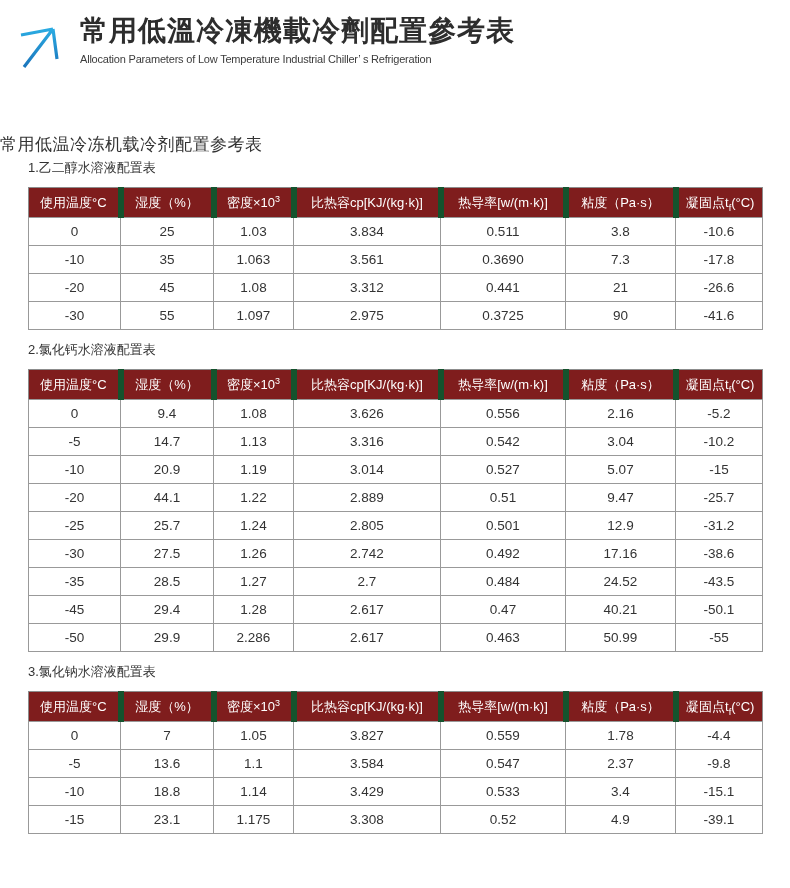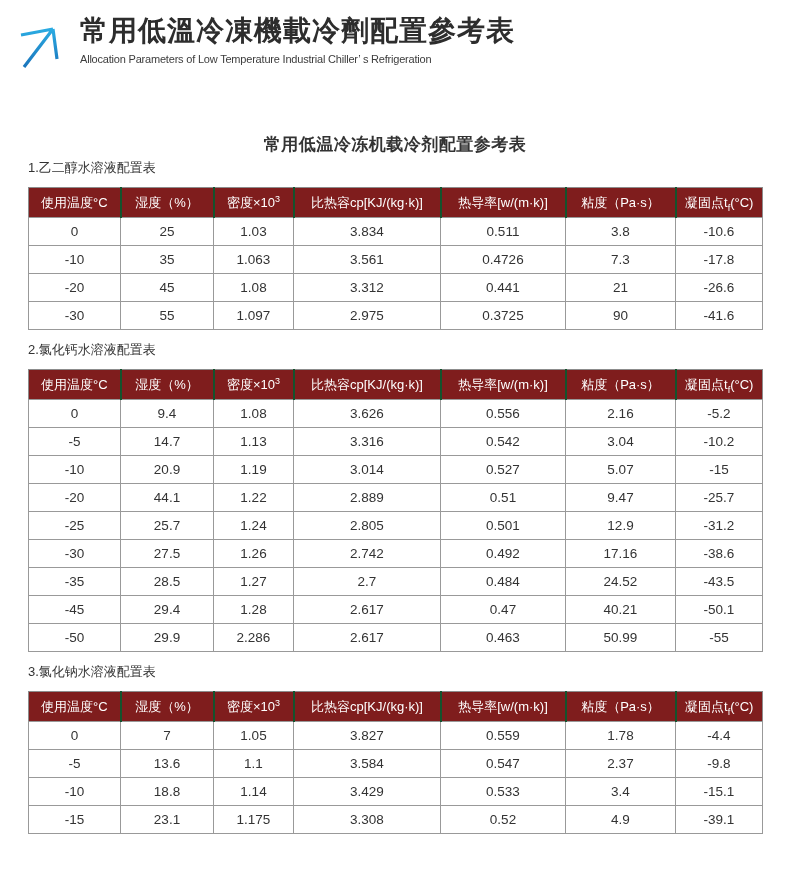--- a/index.html
+++ b/index.html
@@ -16,8 +16,8 @@
   .brand-title { font-size:28px; line-height:32px; font-weight:600; color:#2d2d2d; letter-spacing:1px; }
   .brand-sub { font-size:11px; line-height:20px; margin-top:2px; color:#3c3c3c; letter-spacing:-0.2px; }
   
-  .doc-title { position:absolute; left:0; top:133px; width:100%; text-align:center;
-               font-size:17px; font-weight:700; color:#333; letter-spacing:0.5px; }
+  .doc-title { position:absolute; left:0; top:133px; width:100%; 
+               font-size:17px; font-weight:400; color:#333; letter-spacing:0.5px; }
   
   .sec { position:absolute; left:28px; width:734px; }
   .sec-1 { top:160px; } .sec-2 { top:342px; } .sec-3 { top:664px; }

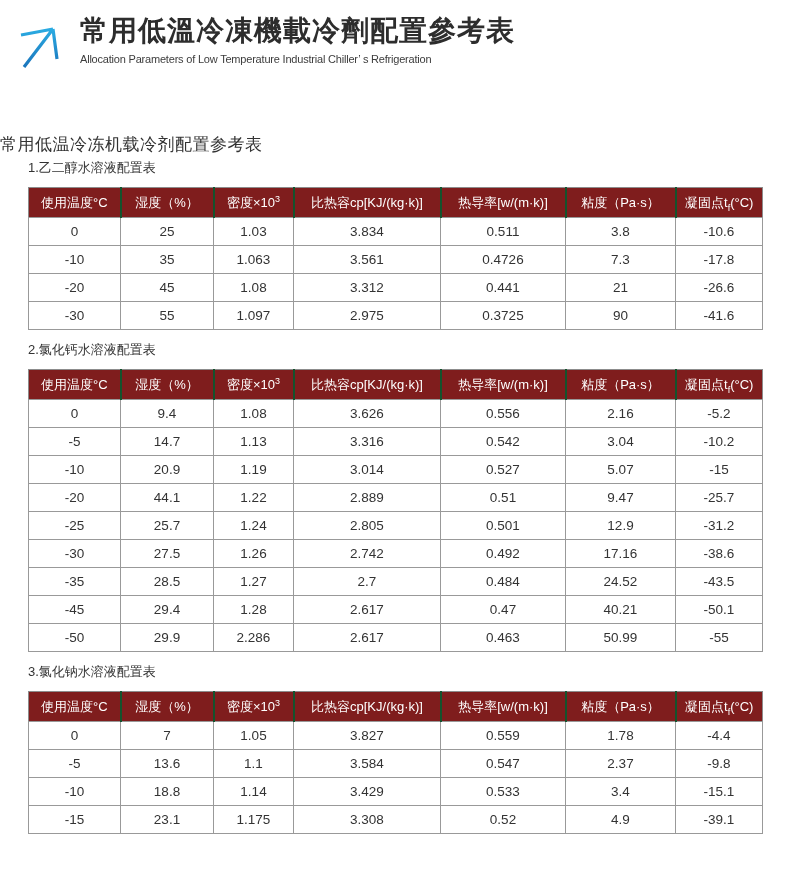--- a/index.html
+++ b/index.html
@@ -29,7 +29,7 @@
     text-align:center; vertical-align:middle; border:none;
     border-top:1px solid #8c8c8c; border-bottom:1px solid #999999;
   }
-  table.data th + th { border-left:2px solid #14532d; }
+  table.data th + th { border-left:6px solid #14532d; }
   table.data td {
     height:28px; font-size:13.5px; color:#333; text-align:center; vertical-align:middle;
     border:1px solid #999999; background:#ffffff;

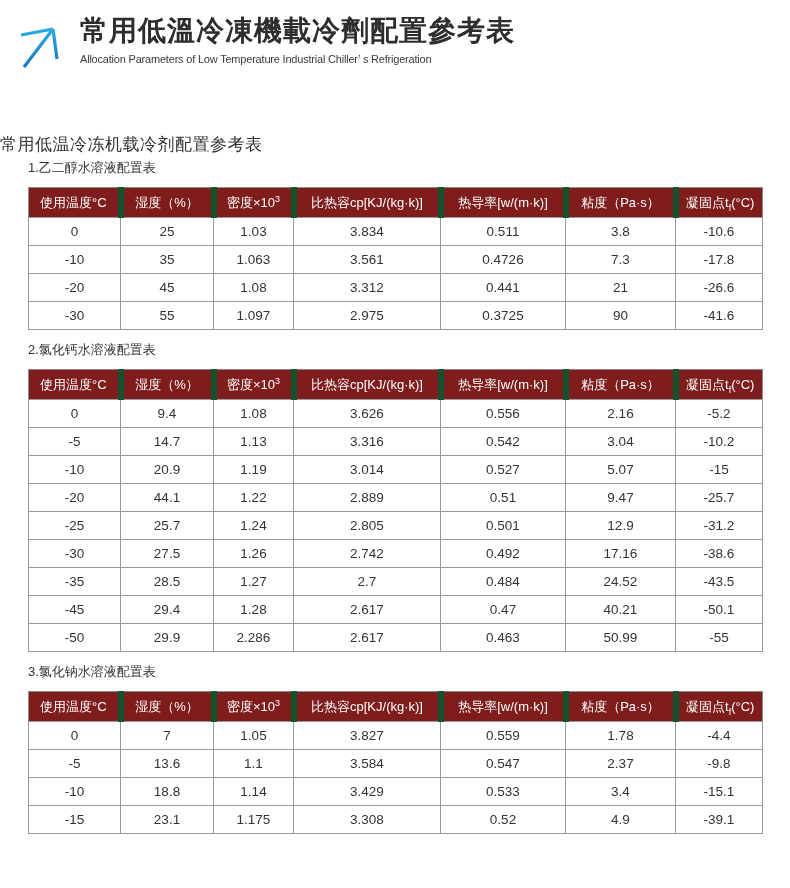--- a/index.html
+++ b/index.html
@@ -98,7 +98,7 @@
             <td>35</td>
             <td>1.063</td>
             <td>3.561</td>
-            <td>0.4726</td>
+            <td>0.3690</td>
             <td>7.3</td>
             <td>-17.8</td>
           </tr>

